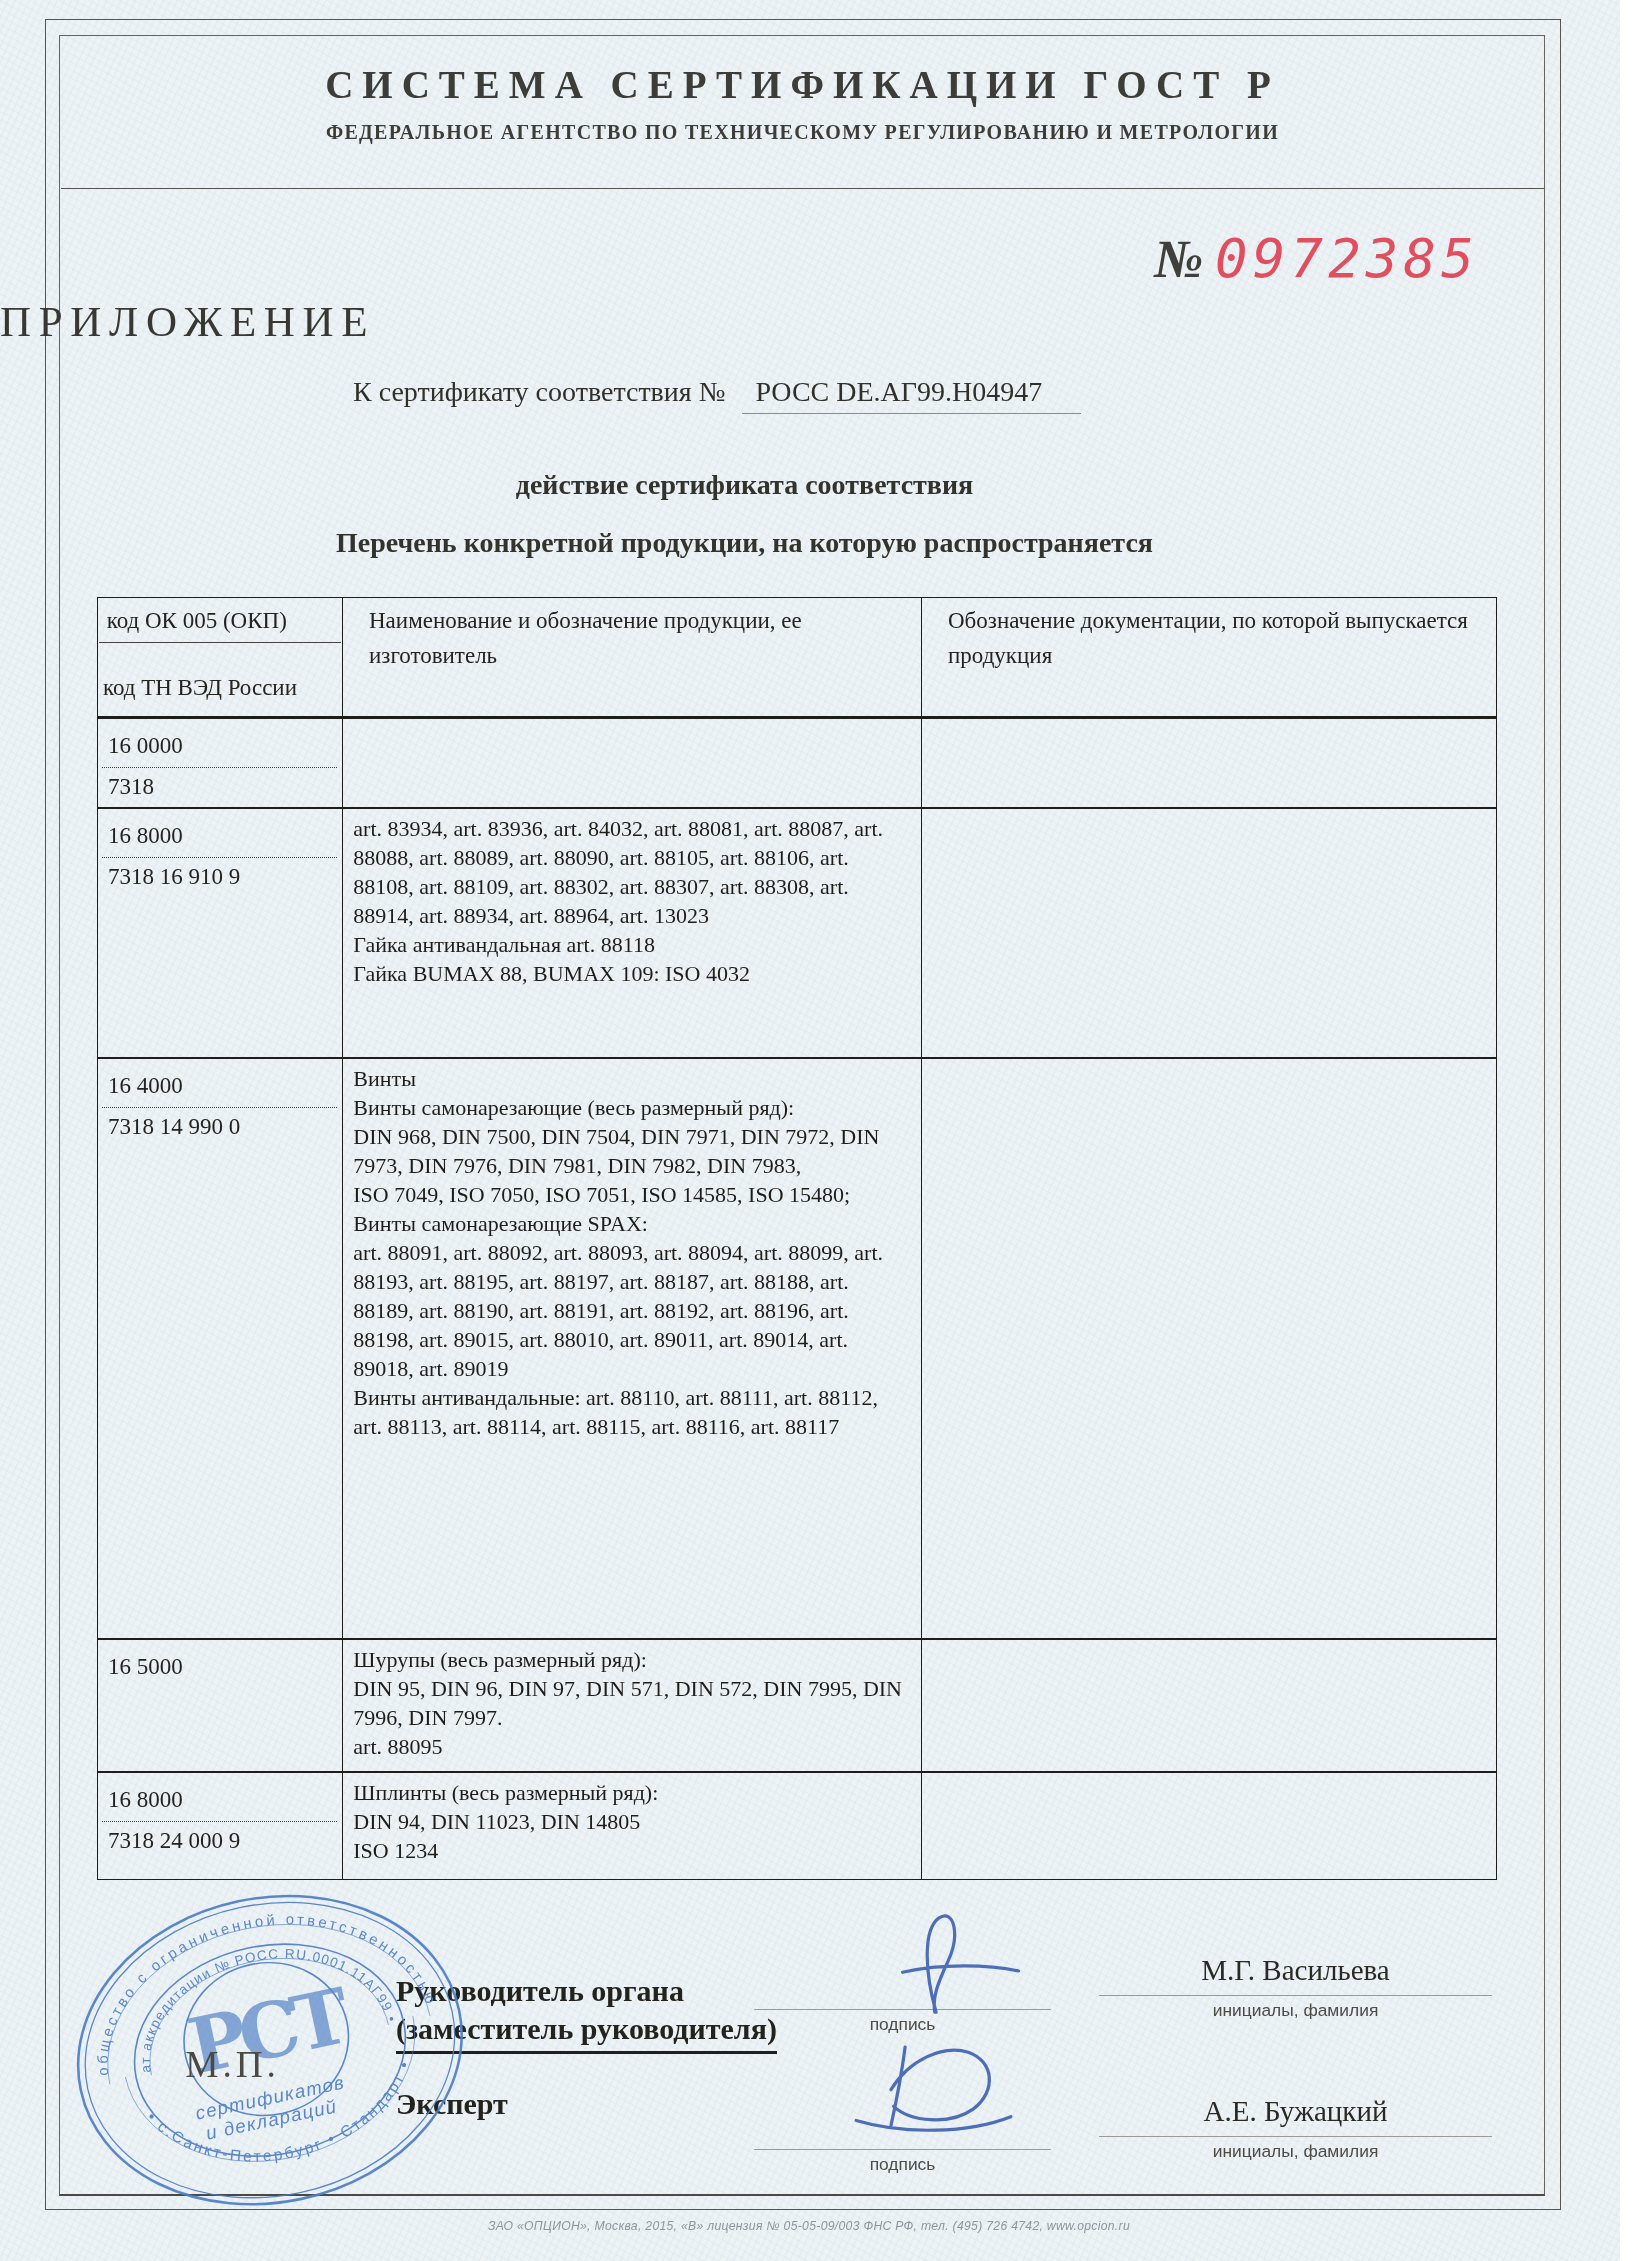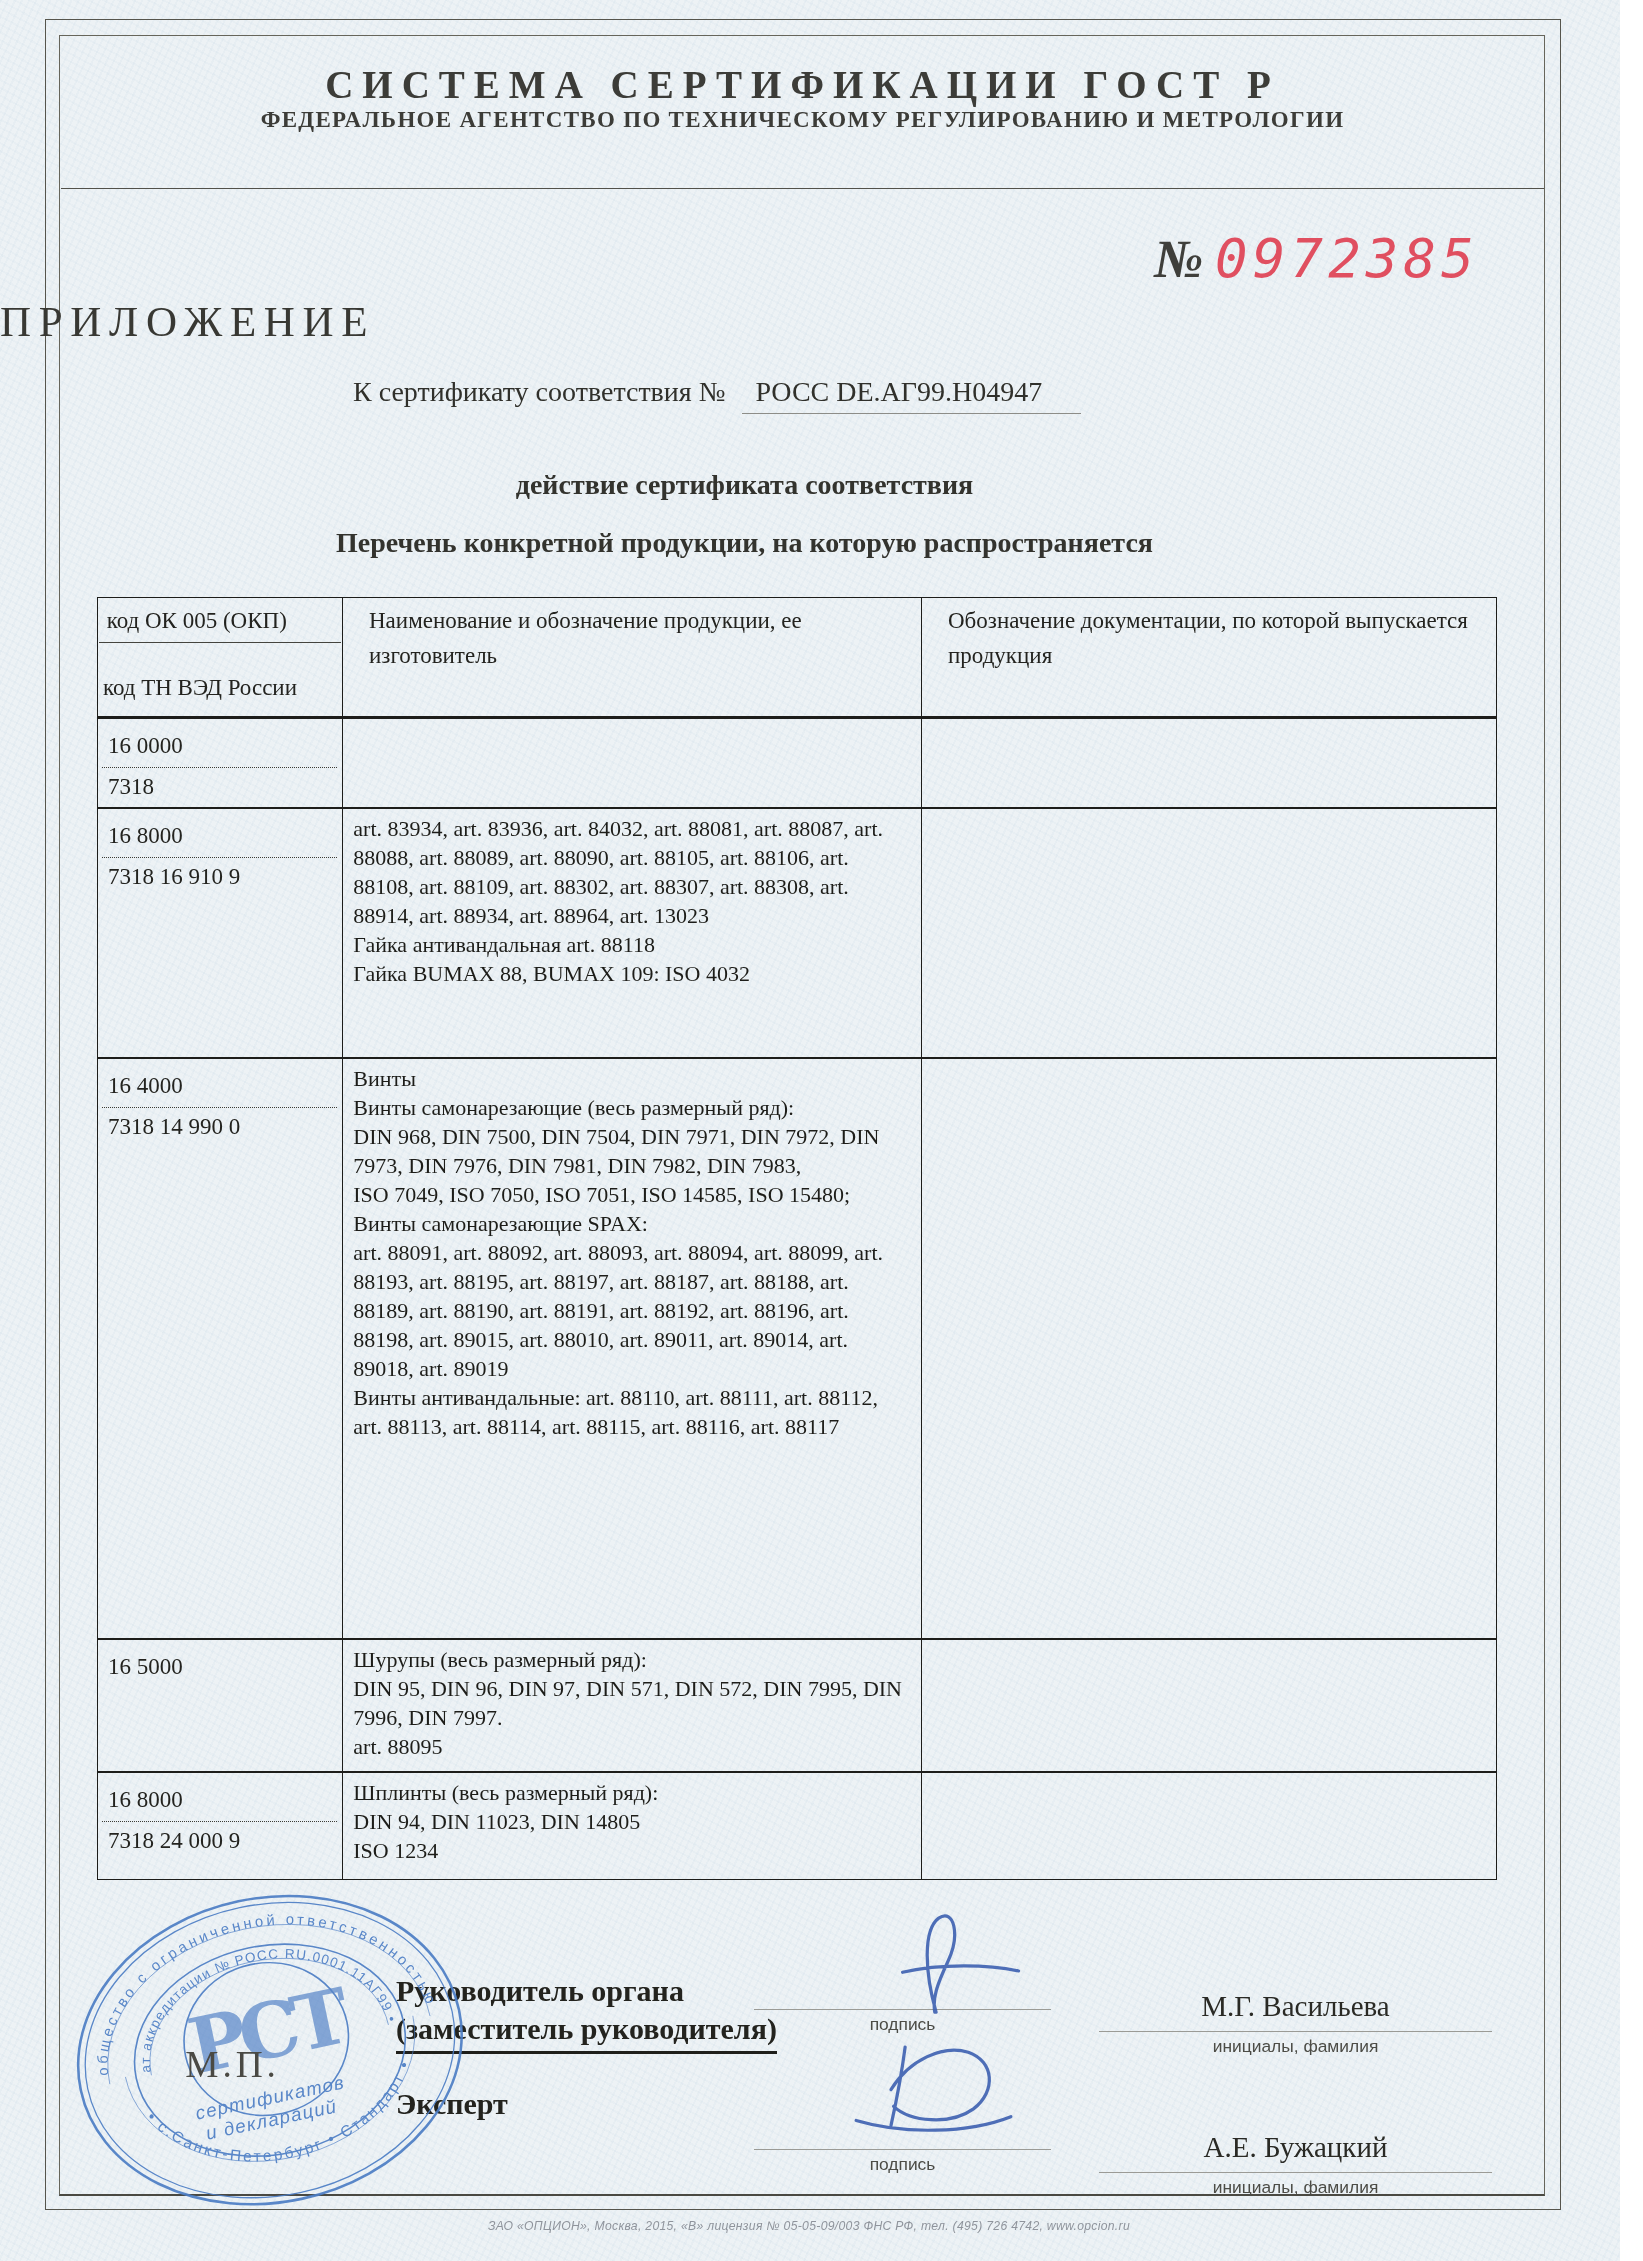--- a/index.html
+++ b/index.html
@@ -23,7 +23,7 @@
   
   .header-box{position:absolute;left:61px;top:36px;width:1483px;height:152px;border-bottom:1.9px solid #52514a;text-align:center;}
   .sys-title{margin-top:26px;font-size:39px;font-weight:bold;letter-spacing:9px;color:#3c3c38;}
-  .agency-title{font-size:23px;font-weight:bold;letter-spacing:1.3px;color:#3c3c38;text-align:center;}
+  .agency-title{margin-top:14px;font-size:20px;font-weight:bold;letter-spacing:1.3px;color:#3c3c38;text-align:center;}
   
   .blank-number{position:absolute;left:1154px;top:227px;font-size:54px;white-space:nowrap;font-style:italic;}
   .blank-number .nsign{color:#3f3f3b;font-weight:bold;margin-right:11.6px;}

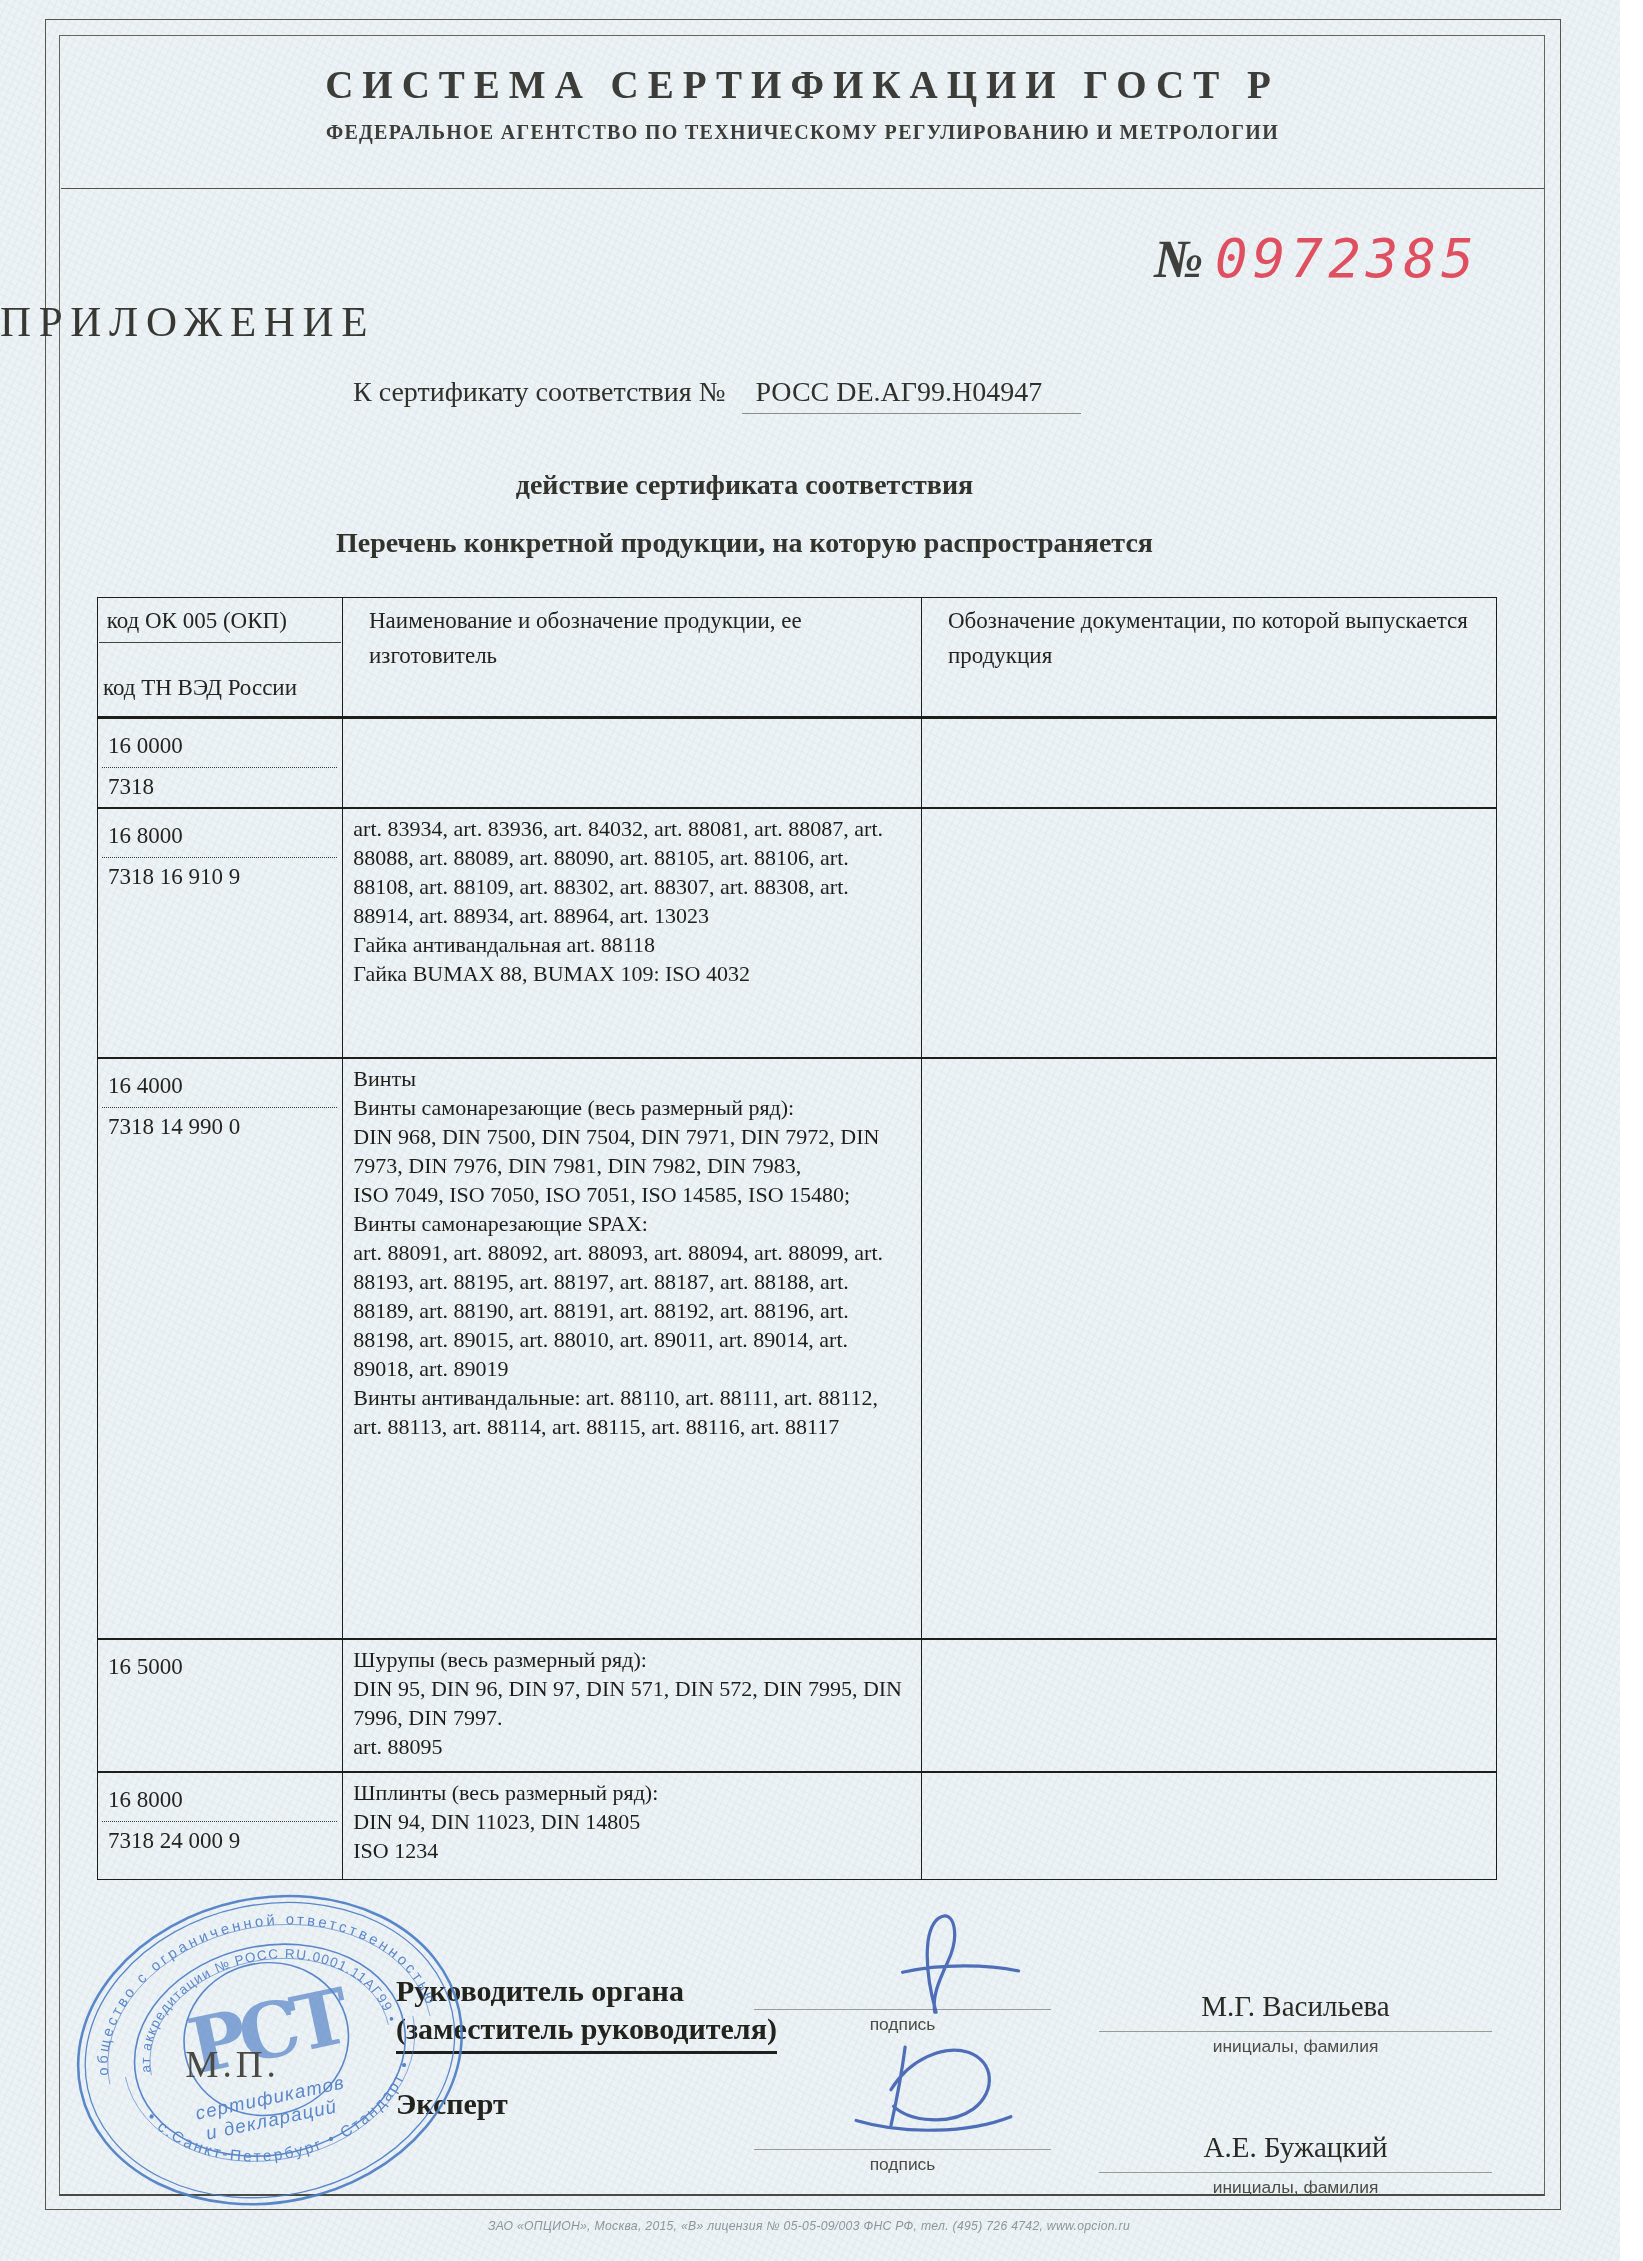--- a/index.html
+++ b/index.html
@@ -59,7 +59,7 @@
   .sig-line-2{left:754px;top:2149px;}
   .sig-caption{font-family:"Liberation Sans", sans-serif;font-size:17.4px;color:#4c4c46;text-align:center;margin-top:3.9px;}
   .name-block{position:absolute;width:393px;text-align:center;}
-  .name-block .pname{font-size:29px;color:#2a2a25;padding-bottom:7.7px;border-bottom:1.3px solid #9b9b96;margin-top:36px;}
+  .name-block .pname{font-size:29px;color:#2a2a25;padding-bottom:7.7px;border-bottom:1.3px solid #9b9b96;}
   .name-block .pcap{font-family:"Liberation Sans", sans-serif;font-size:17.4px;color:#4c4c46;margin-top:3.9px;}
   .name-1{left:1099px;top:1954px;}
   .name-2{left:1099px;top:2095px;}

